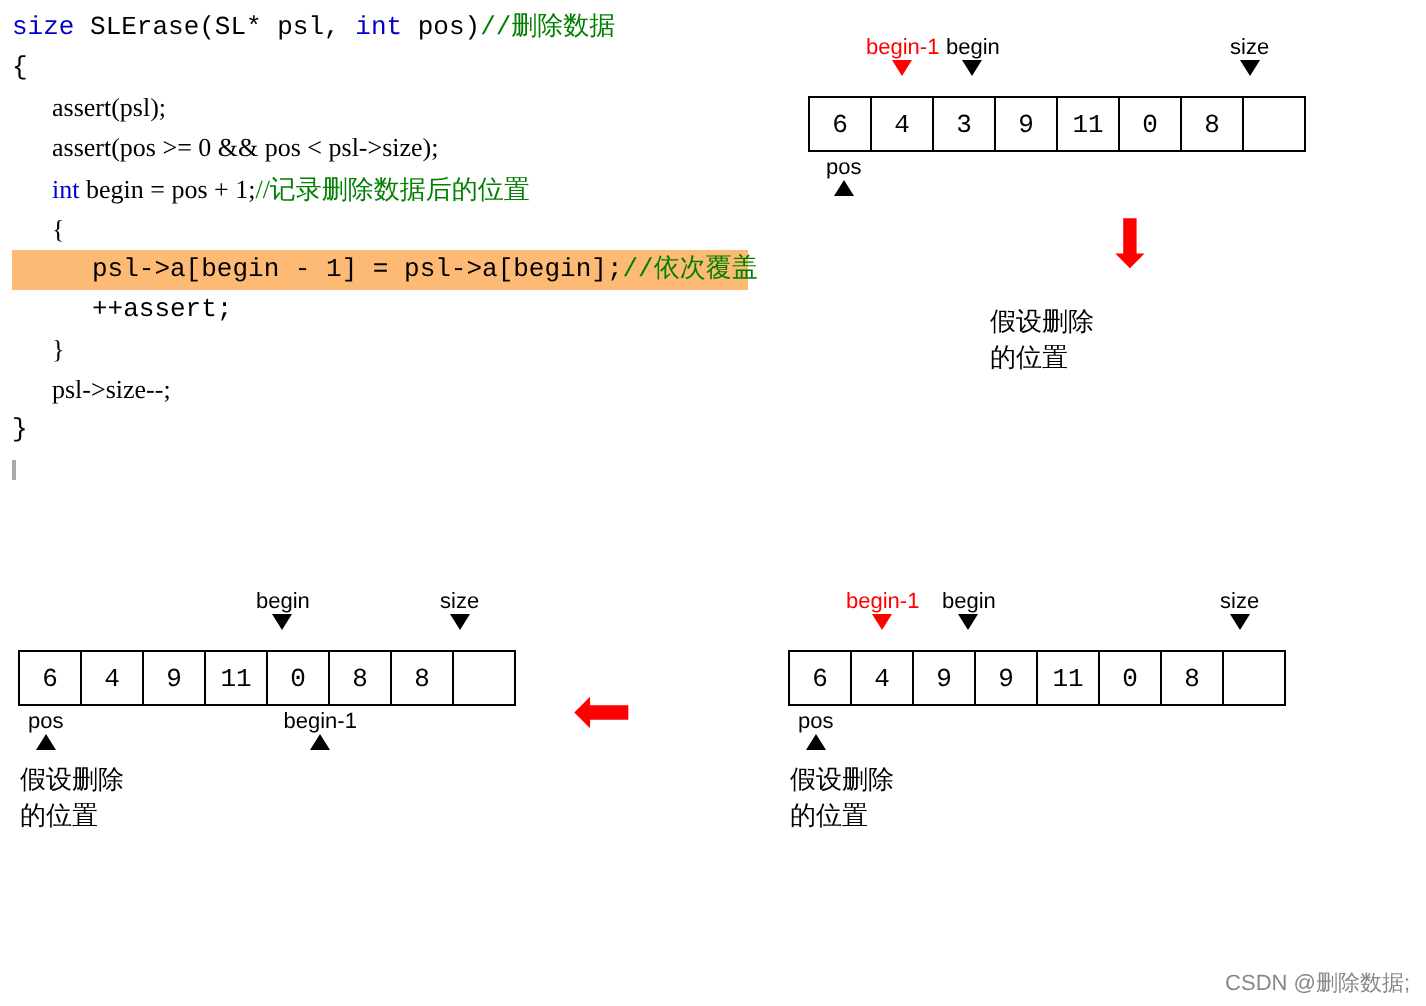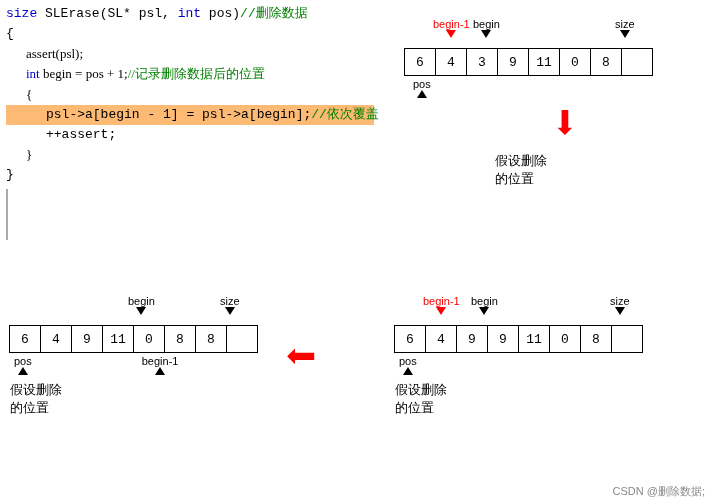--- a/index.html
+++ b/index.html
@@ -75,6 +75,7 @@
   <div class="code-line"><span class="code-keyword">size</span> SLErase(SL* psl, <span class="code-keyword">int</span> pos)<span class="code-comment">//删除数据</span></div>
   <div class="code-line">{</div>
   <div class="code-line code-indent1">assert(psl);</div>
+  <div class="code-line code-indent1">assert(pos &gt;= 0 &amp;&amp; pos &lt; psl-&gt;size);</div>
   <div class="code-line code-indent1"><span class="code-keyword">int</span> begin = pos + 1;<span class="code-comment">//记录删除数据后的位置</span></div>
   <div class="code-line code-indent1">{</div>
   <div class="code-line code-indent2 code-highlight">psl-&gt;a[begin - 1] = psl-&gt;a[begin];<span class="code-comment">//依次覆盖</span></div>

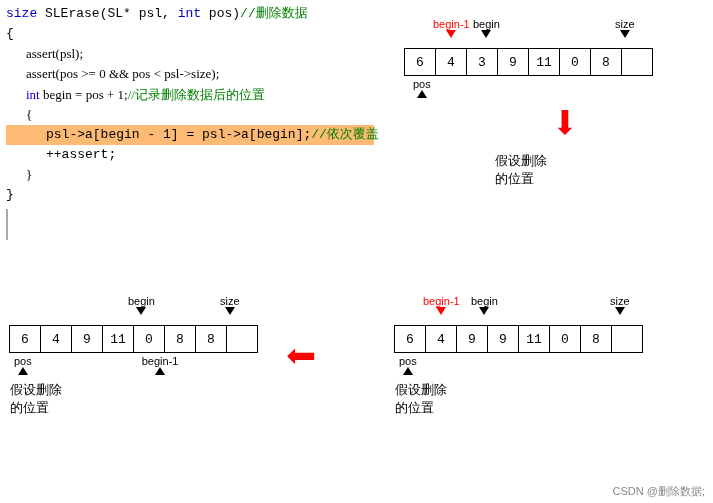--- a/index.html
+++ b/index.html
@@ -81,6 +81,7 @@
   <div class="code-line code-indent2 code-highlight">psl-&gt;a[begin - 1] = psl-&gt;a[begin];<span class="code-comment">//依次覆盖</span></div>
   <div class="code-line code-indent2">++assert;</div>
   <div class="code-line code-indent1">}</div>
+  <div class="code-line code-indent1">psl-&gt;size--;</div>
   <div class="code-line">}</div>
 </div>
 

